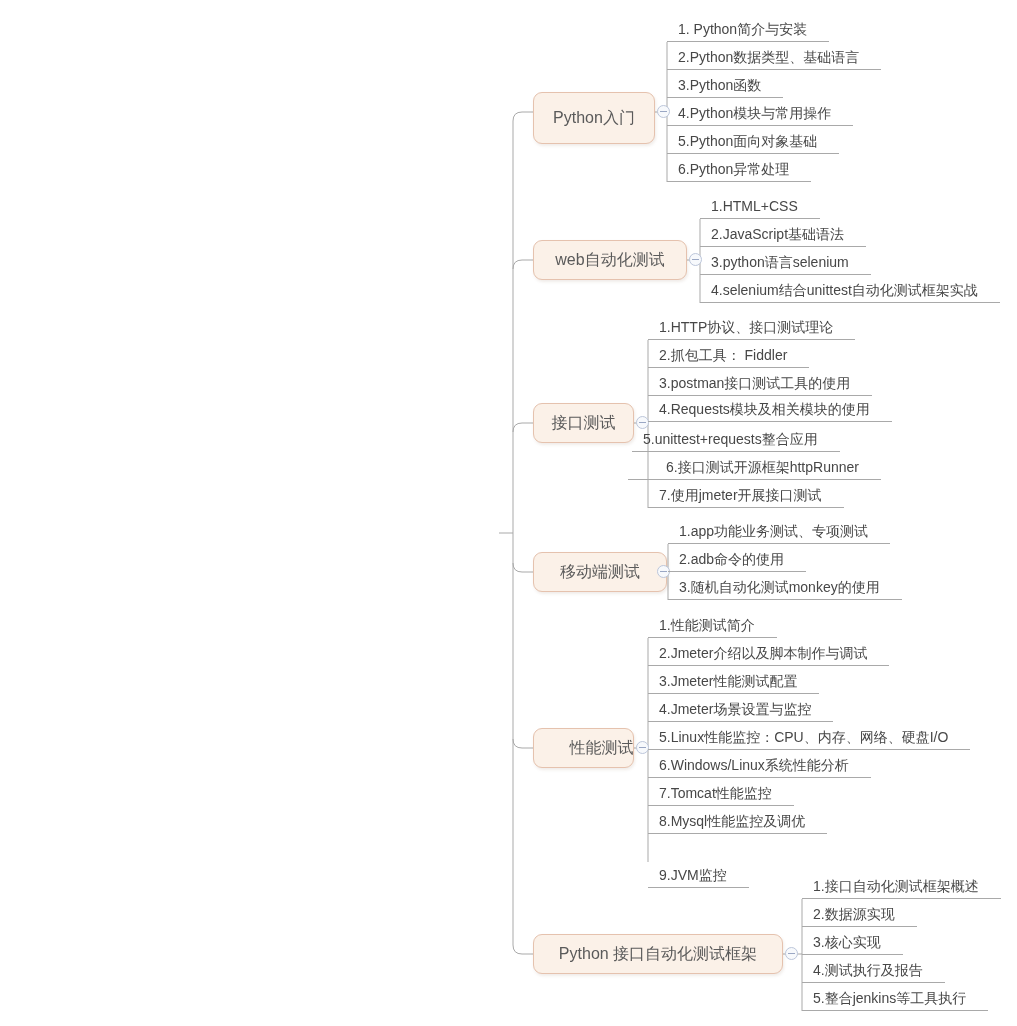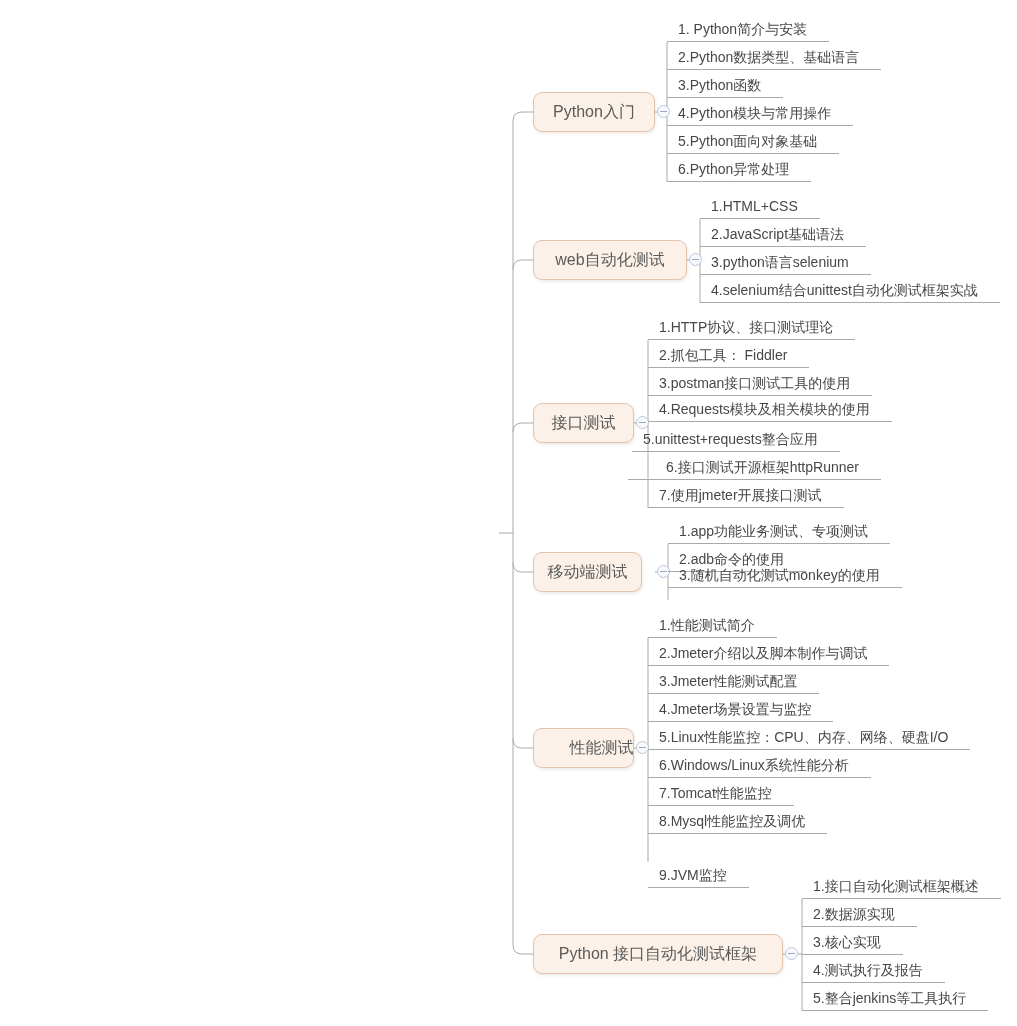--- a/index.html
+++ b/index.html
@@ -79,7 +79,7 @@
       <path d="M 499 533 H 513 M 513 121 V 945 M 513 121 Q 513 112 522 112 H 533 M 655 112 H 667 M 667 42 V 182 M 513 269 Q 513 260 522 260 H 533 M 687 260 H 700 M 700 219 V 303 M 513 432 Q 513 423 522 423 H 533 M 634 423 H 648 M 648 340 V 508 M 513 563 Q 513 572 522 572 H 533 M 655 572 H 668 M 668 544 V 600 M 513 739 Q 513 748 522 748 H 533 M 634 748 H 648 M 648 638 V 862 M 513 945 Q 513 954 522 954 H 533 M 783 954 H 802 M 802 899 V 1011" fill="none" stroke="#a9a9a9" stroke-width="1"></path>
     </svg>
   <div id="branches">
-      <div class="node branch-node" style="left: 533px; top: 92px; width: 122px; height: 40px;">Python入门</div>
+      <div class="node branch-node" style="left: 533px; top: 92px; width: 122px; height: 52px;">Python入门</div>
       <div class="collapse-btn" style="left: 657px; top: 105px;">
         <span class="minus-line"></span>
       </div>

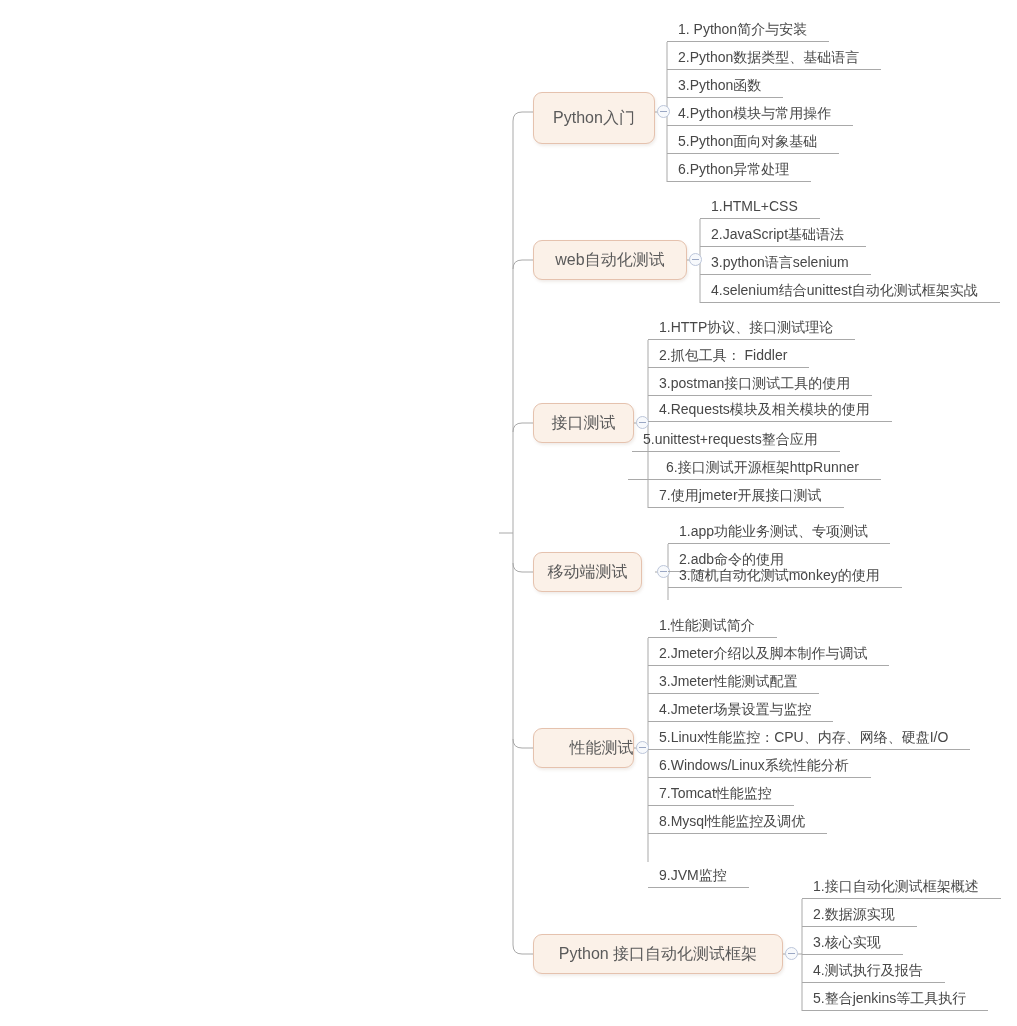--- a/index.html
+++ b/index.html
@@ -108,7 +108,7 @@
       <div class="leaf-topic" style="left: 632px; top: 425px;">5.unittest+requests整合应用</div>
       <div class="leaf-topic" style="left: 628px; top: 453px; padding-left: 38px;">6.接口测试开源框架httpRunner</div>
       <div class="leaf-topic" style="left: 648px; top: 481px;">7.使用jmeter开展接口测试</div>
-      <div class="node branch-node" style="left: 533px; top: 552px; width: 109px; height: 40px;">移动端测试</div>
+      <div class="node branch-node" style="left: 533px; top: 552px; width: 134px; height: 40px;">移动端测试</div>
       <div class="collapse-btn" style="left: 657px; top: 565px;">
         <span class="minus-line"></span>
       </div>

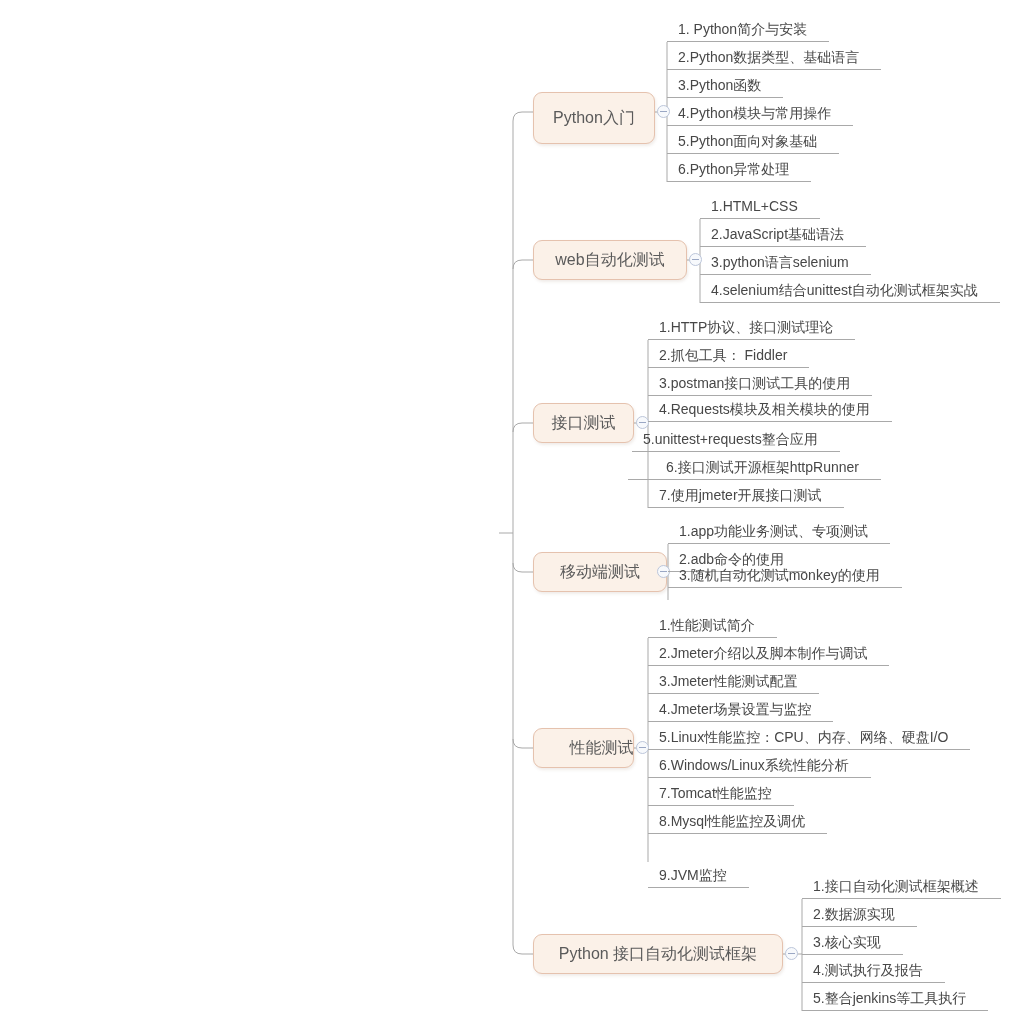--- a/index.html
+++ b/index.html
@@ -114,7 +114,7 @@
       </div>
       <div class="leaf-topic" style="left: 668px; top: 517px;">1.app功能业务测试、专项测试</div>
       <div class="leaf-topic" style="left: 668px; top: 545px;">2.adb命令的使用</div>
-      <div class="leaf-topic" style="left: 668px; top: 561px; text-align: right;">3.随机自动化测试monkey的使用</div>
+      <div class="leaf-topic" style="left: 668px; top: 573px; text-align: right;">3.随机自动化测试monkey的使用</div>
       <div class="node branch-node" style="left: 533px; top: 728px; width: 101px; height: 40px; padding-left: 36px;">性能测试</div>
       <div class="collapse-btn" style="left: 636px; top: 741px;">
         <span class="minus-line"></span>

